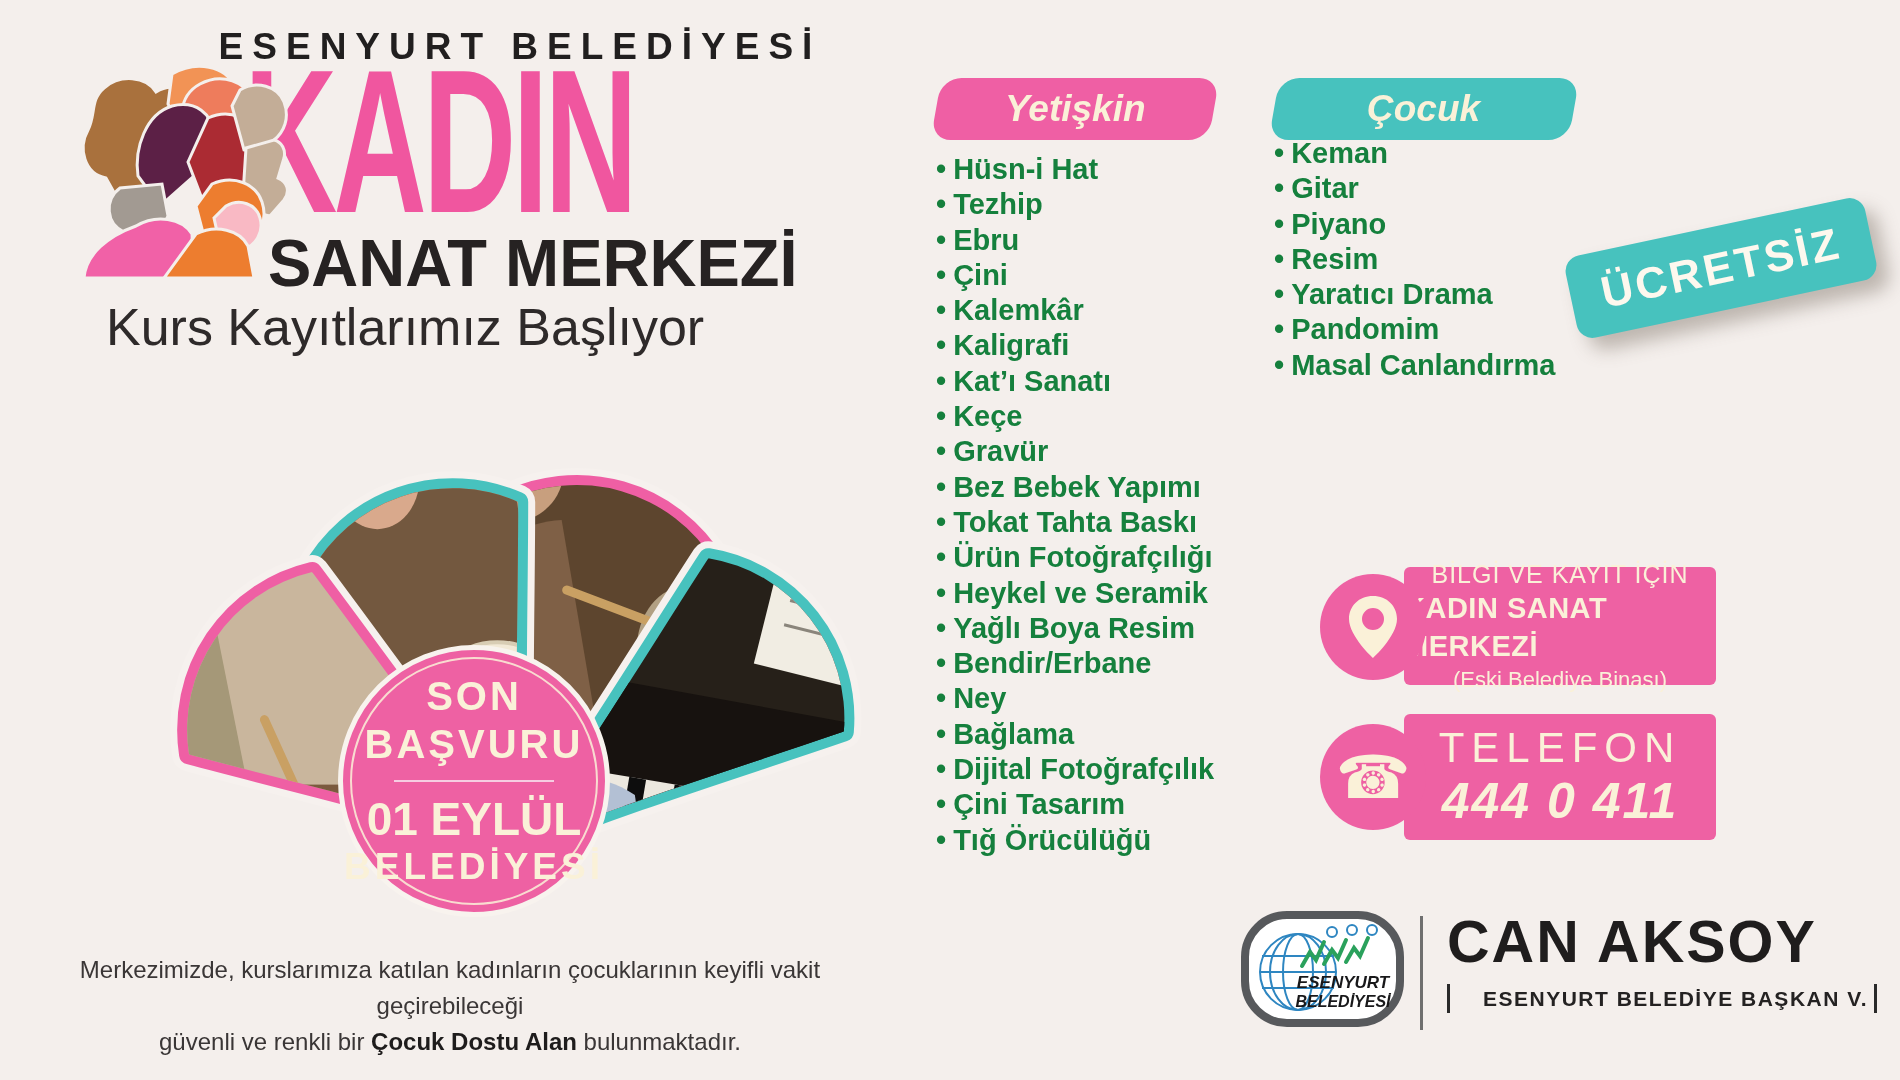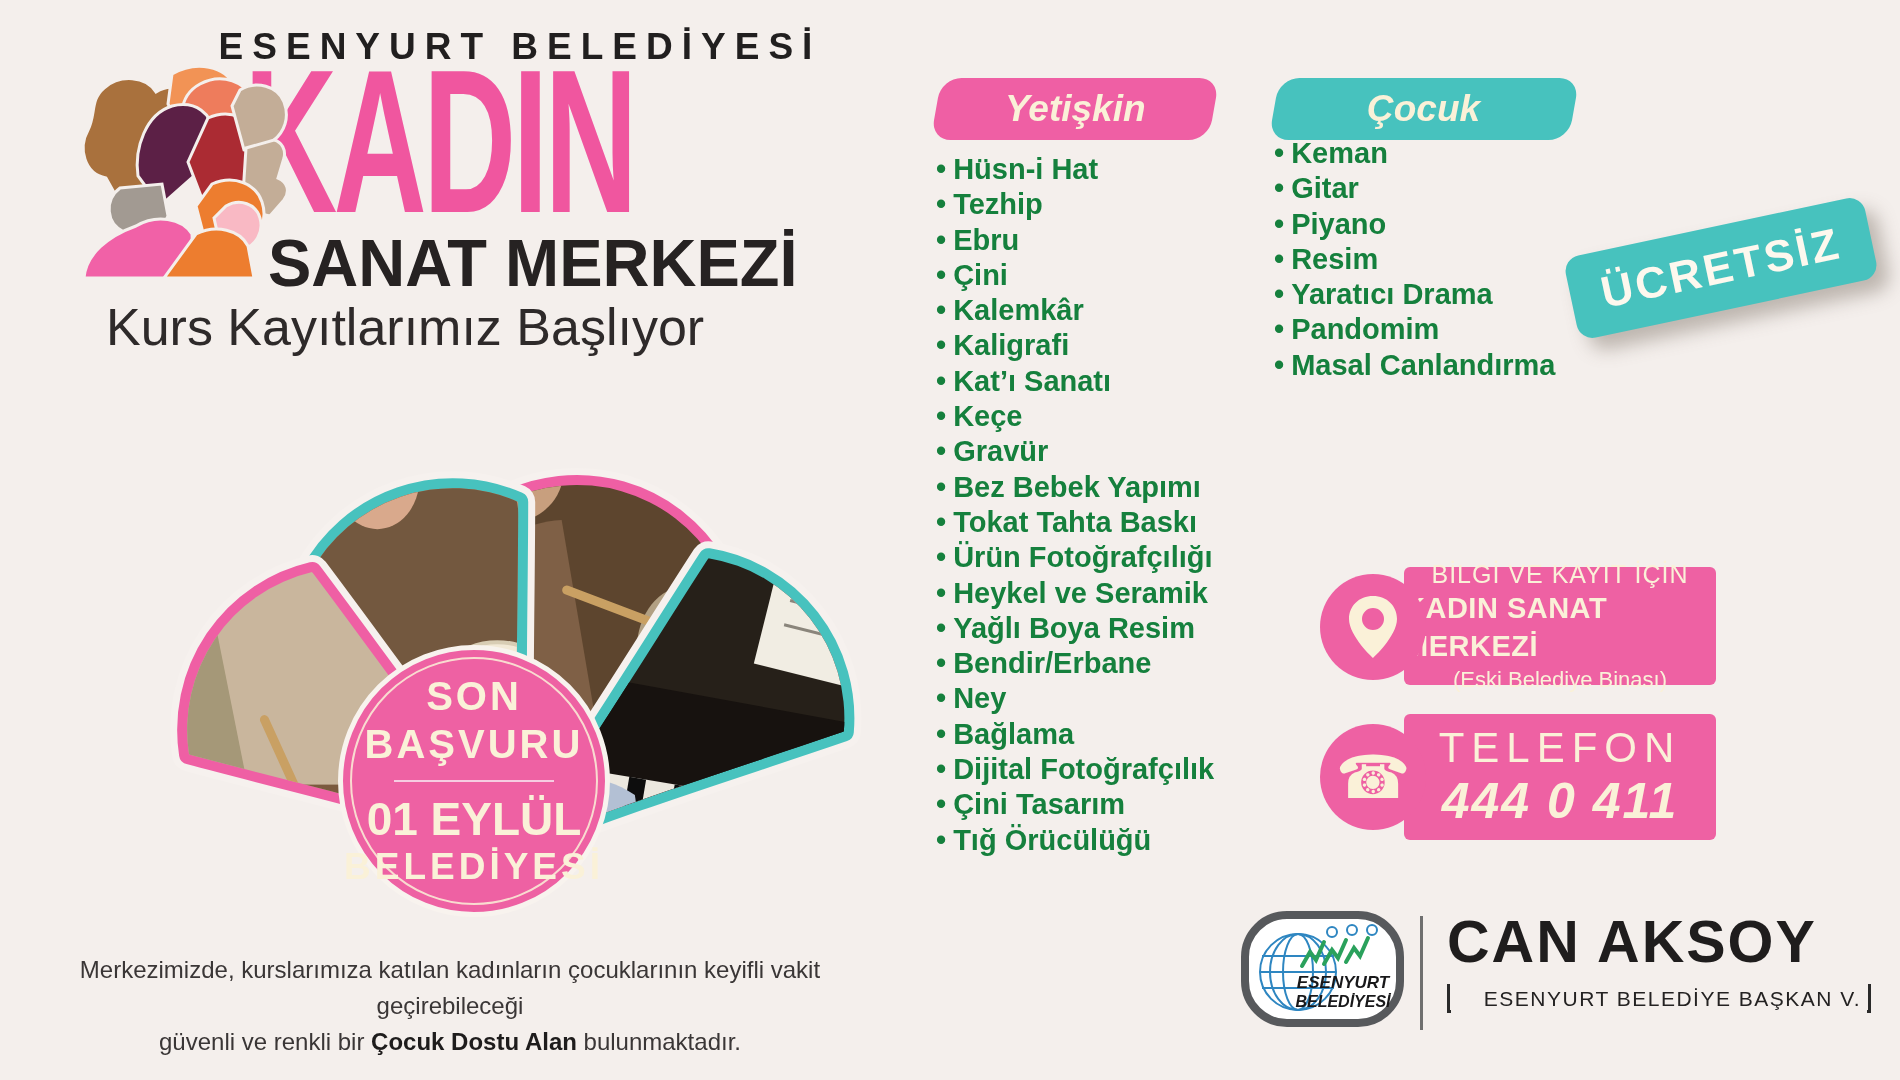--- a/index.html
+++ b/index.html
@@ -67,7 +67,7 @@
   .sig-row{left:1447px;top:984px;width:424px;display:flex;align-items:flex-end;justify-content:space-between;}
   .sig-bracket-l{width:62px;height:26px;border-left:3px solid #2a2a2a;border-bottom:3px solid #2a2a2a;}
   .sig-bracket-r{width:62px;height:26px;border-right:3px solid #2a2a2a;border-bottom:3px solid #2a2a2a;}
-  .sig-role{font-size:21px;font-weight:400;letter-spacing:1.5px;color:#242222;padding:0 6px 2px 6px;white-space:nowrap;margin-left:27px;}
+  .sig-role{font-size:21px;font-weight:700;letter-spacing:1.5px;color:#242222;padding:0 6px 2px 6px;white-space:nowrap;margin-left:27px;}
 </style>
 </head>
 <body>

